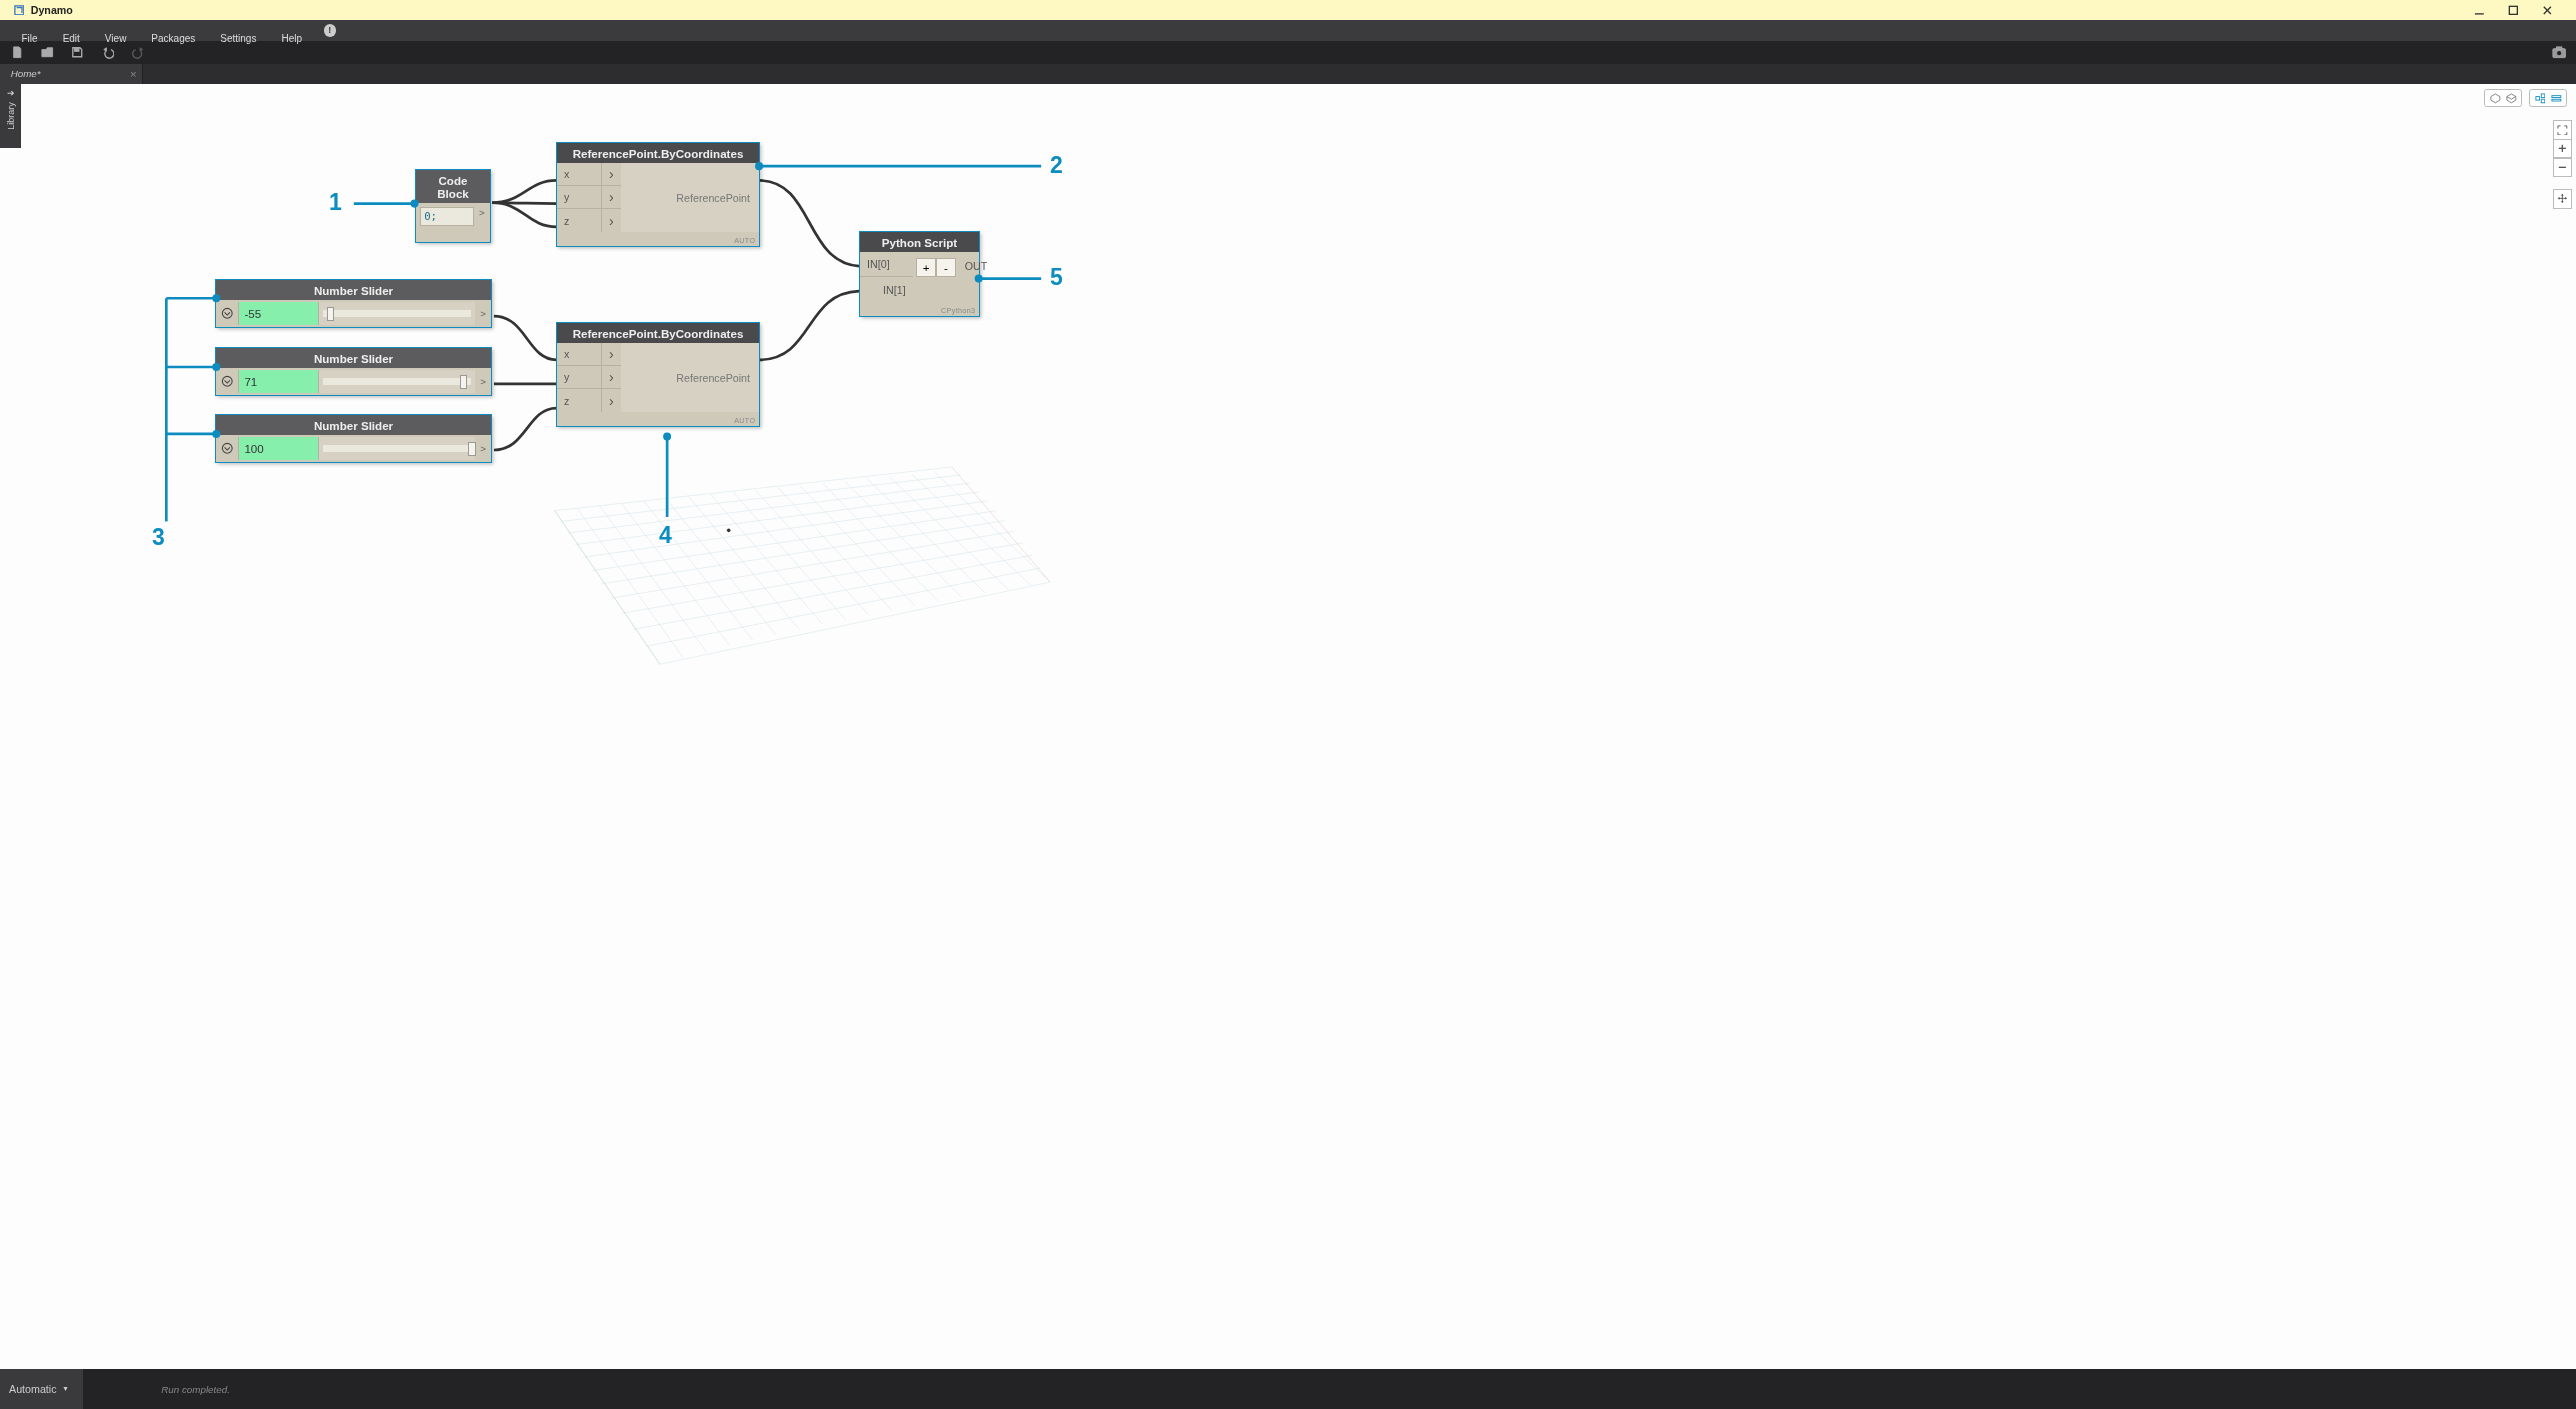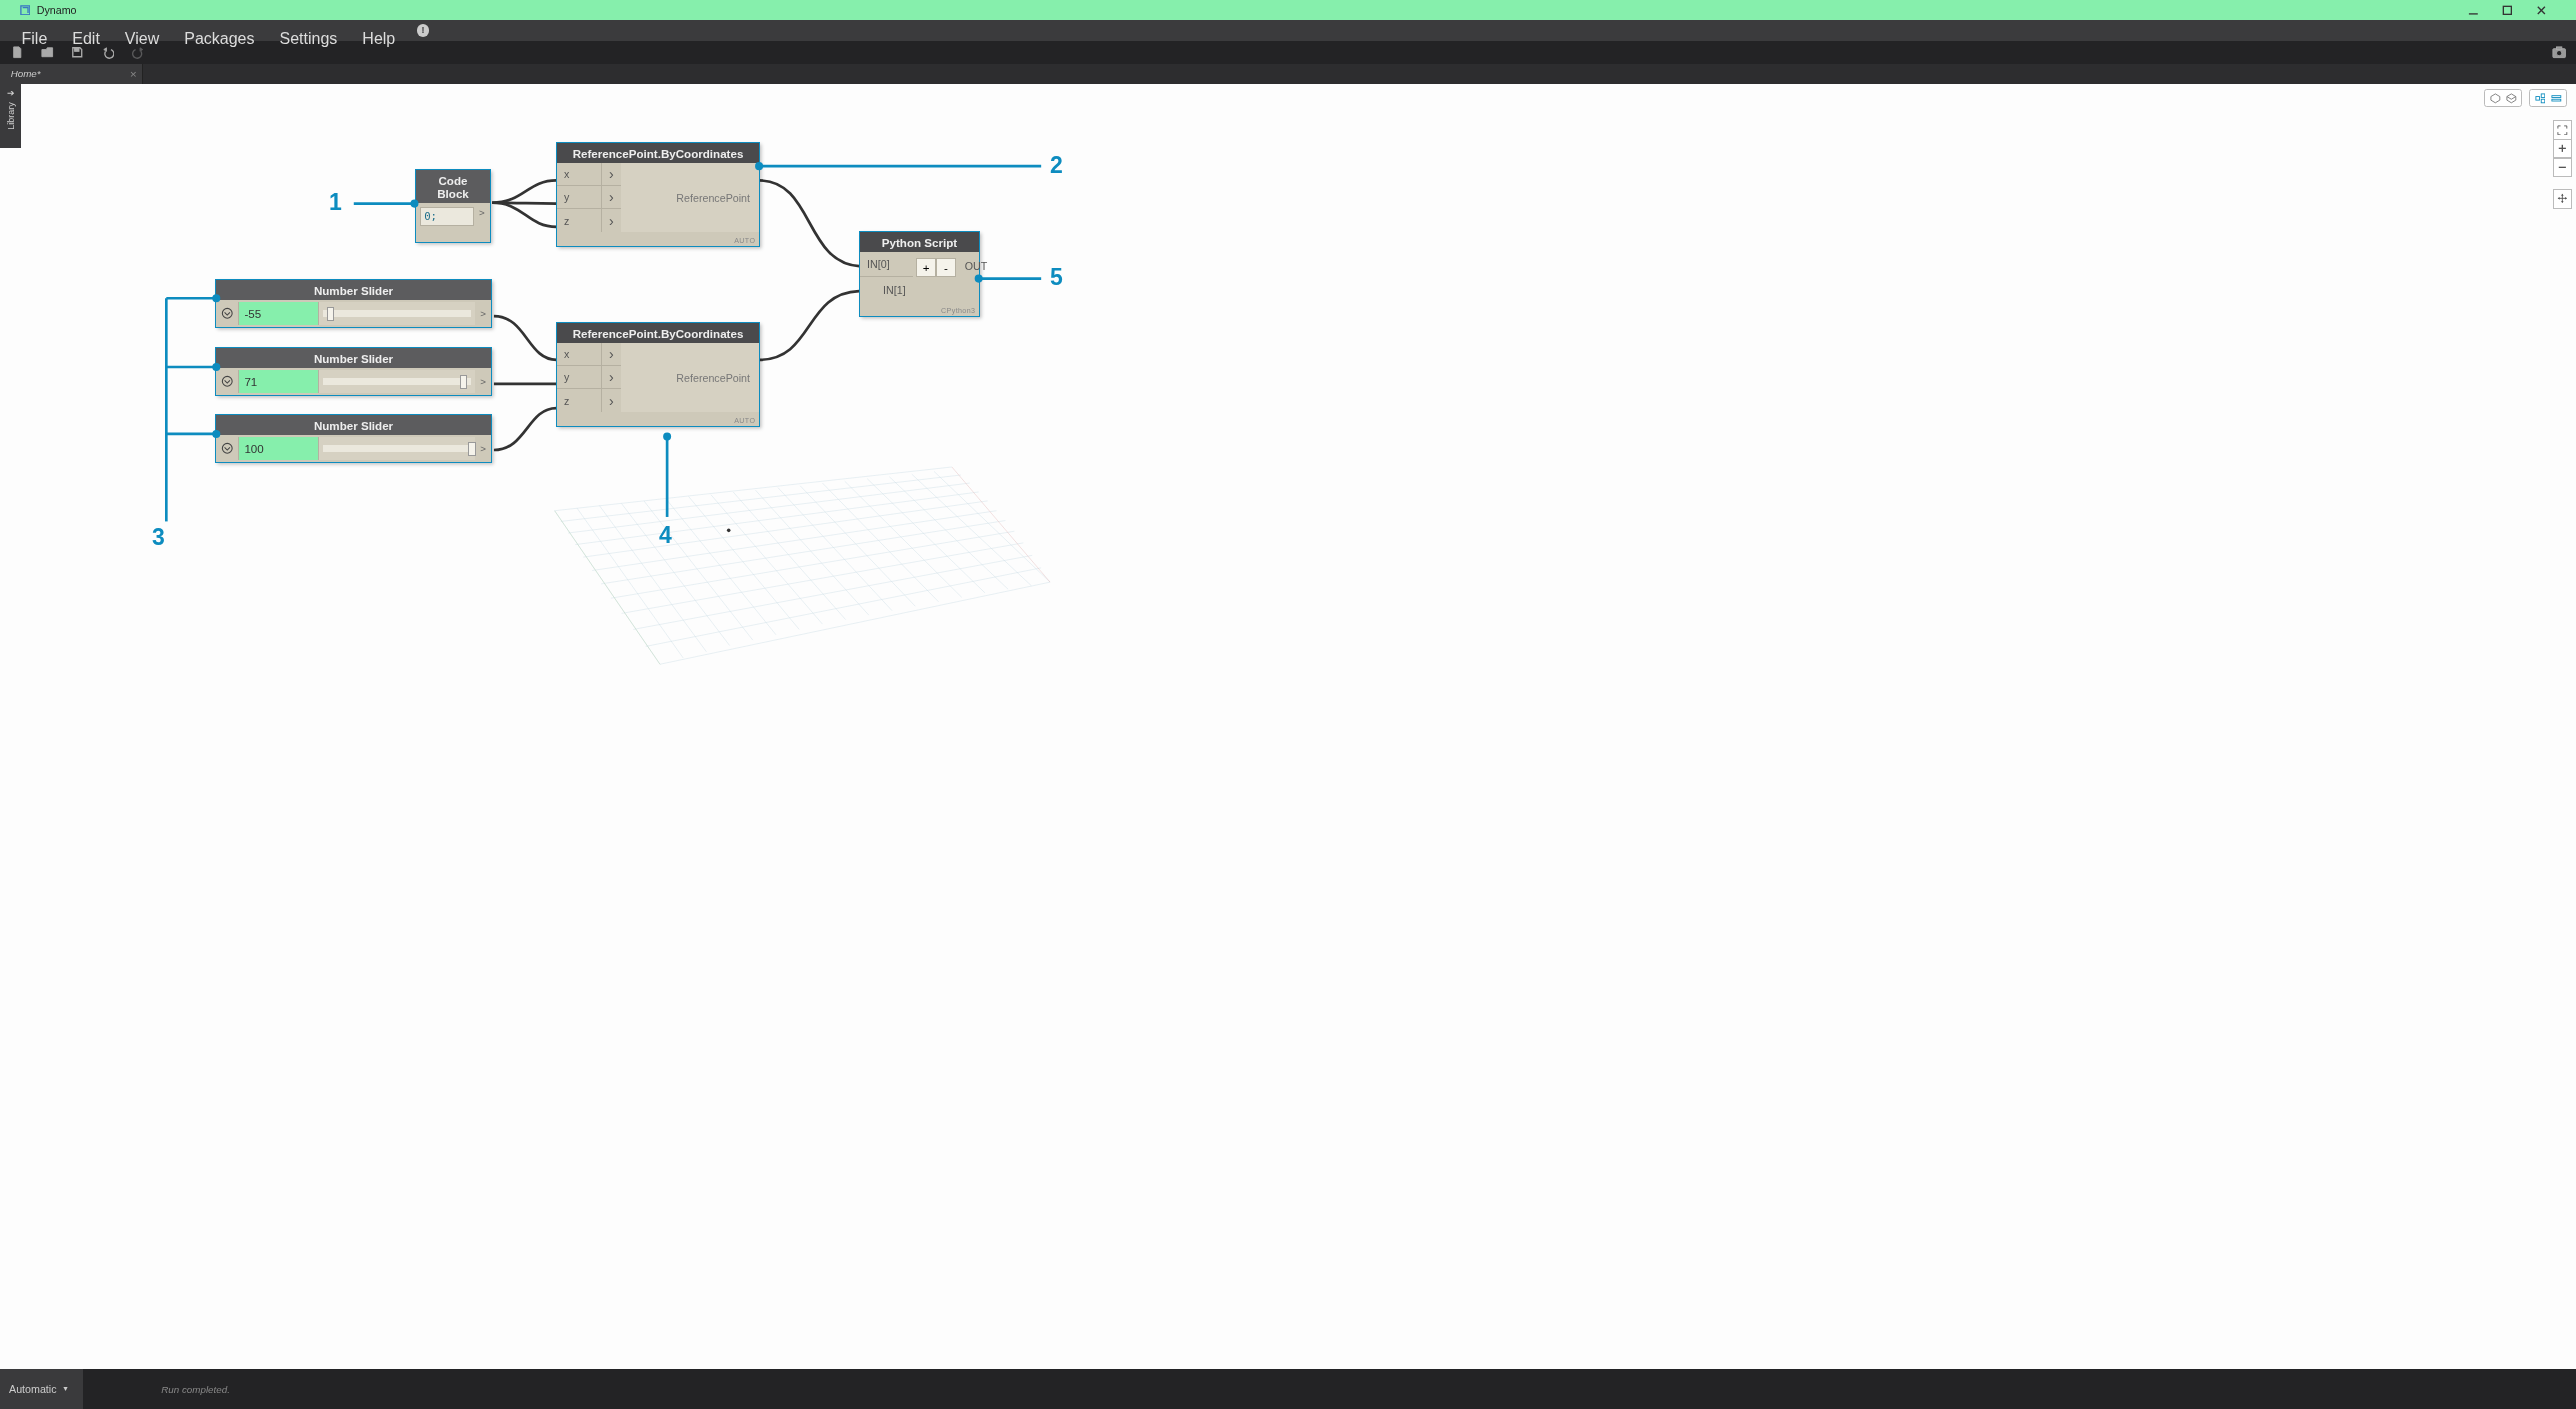--- a/index.html
+++ b/index.html
@@ -7,7 +7,7 @@
   body { position: relative; }
 
   
-  .titlebar { height: 19.7px; background: #86efac; display: flex; align-items: center; padding: 0 17px; border-bottom: 0; }
+  .titlebar { height: 19.7px; background: #fef9c3; display: flex; align-items: center; padding: 0 11px; border-bottom: 0; font-weight: bold; }
   .titlebar .logo { width: 12.5px; height: 12.5px; display: inline-flex; align-items: center; justify-content: center; margin: 0 5.4px 0 1.8px; }
   .titlebar .title { font-size: 10.7px; color: #222; }
   .titlebar .winbuttons { margin-left: auto; display: flex; gap: 16px; padding-right: 9px; }

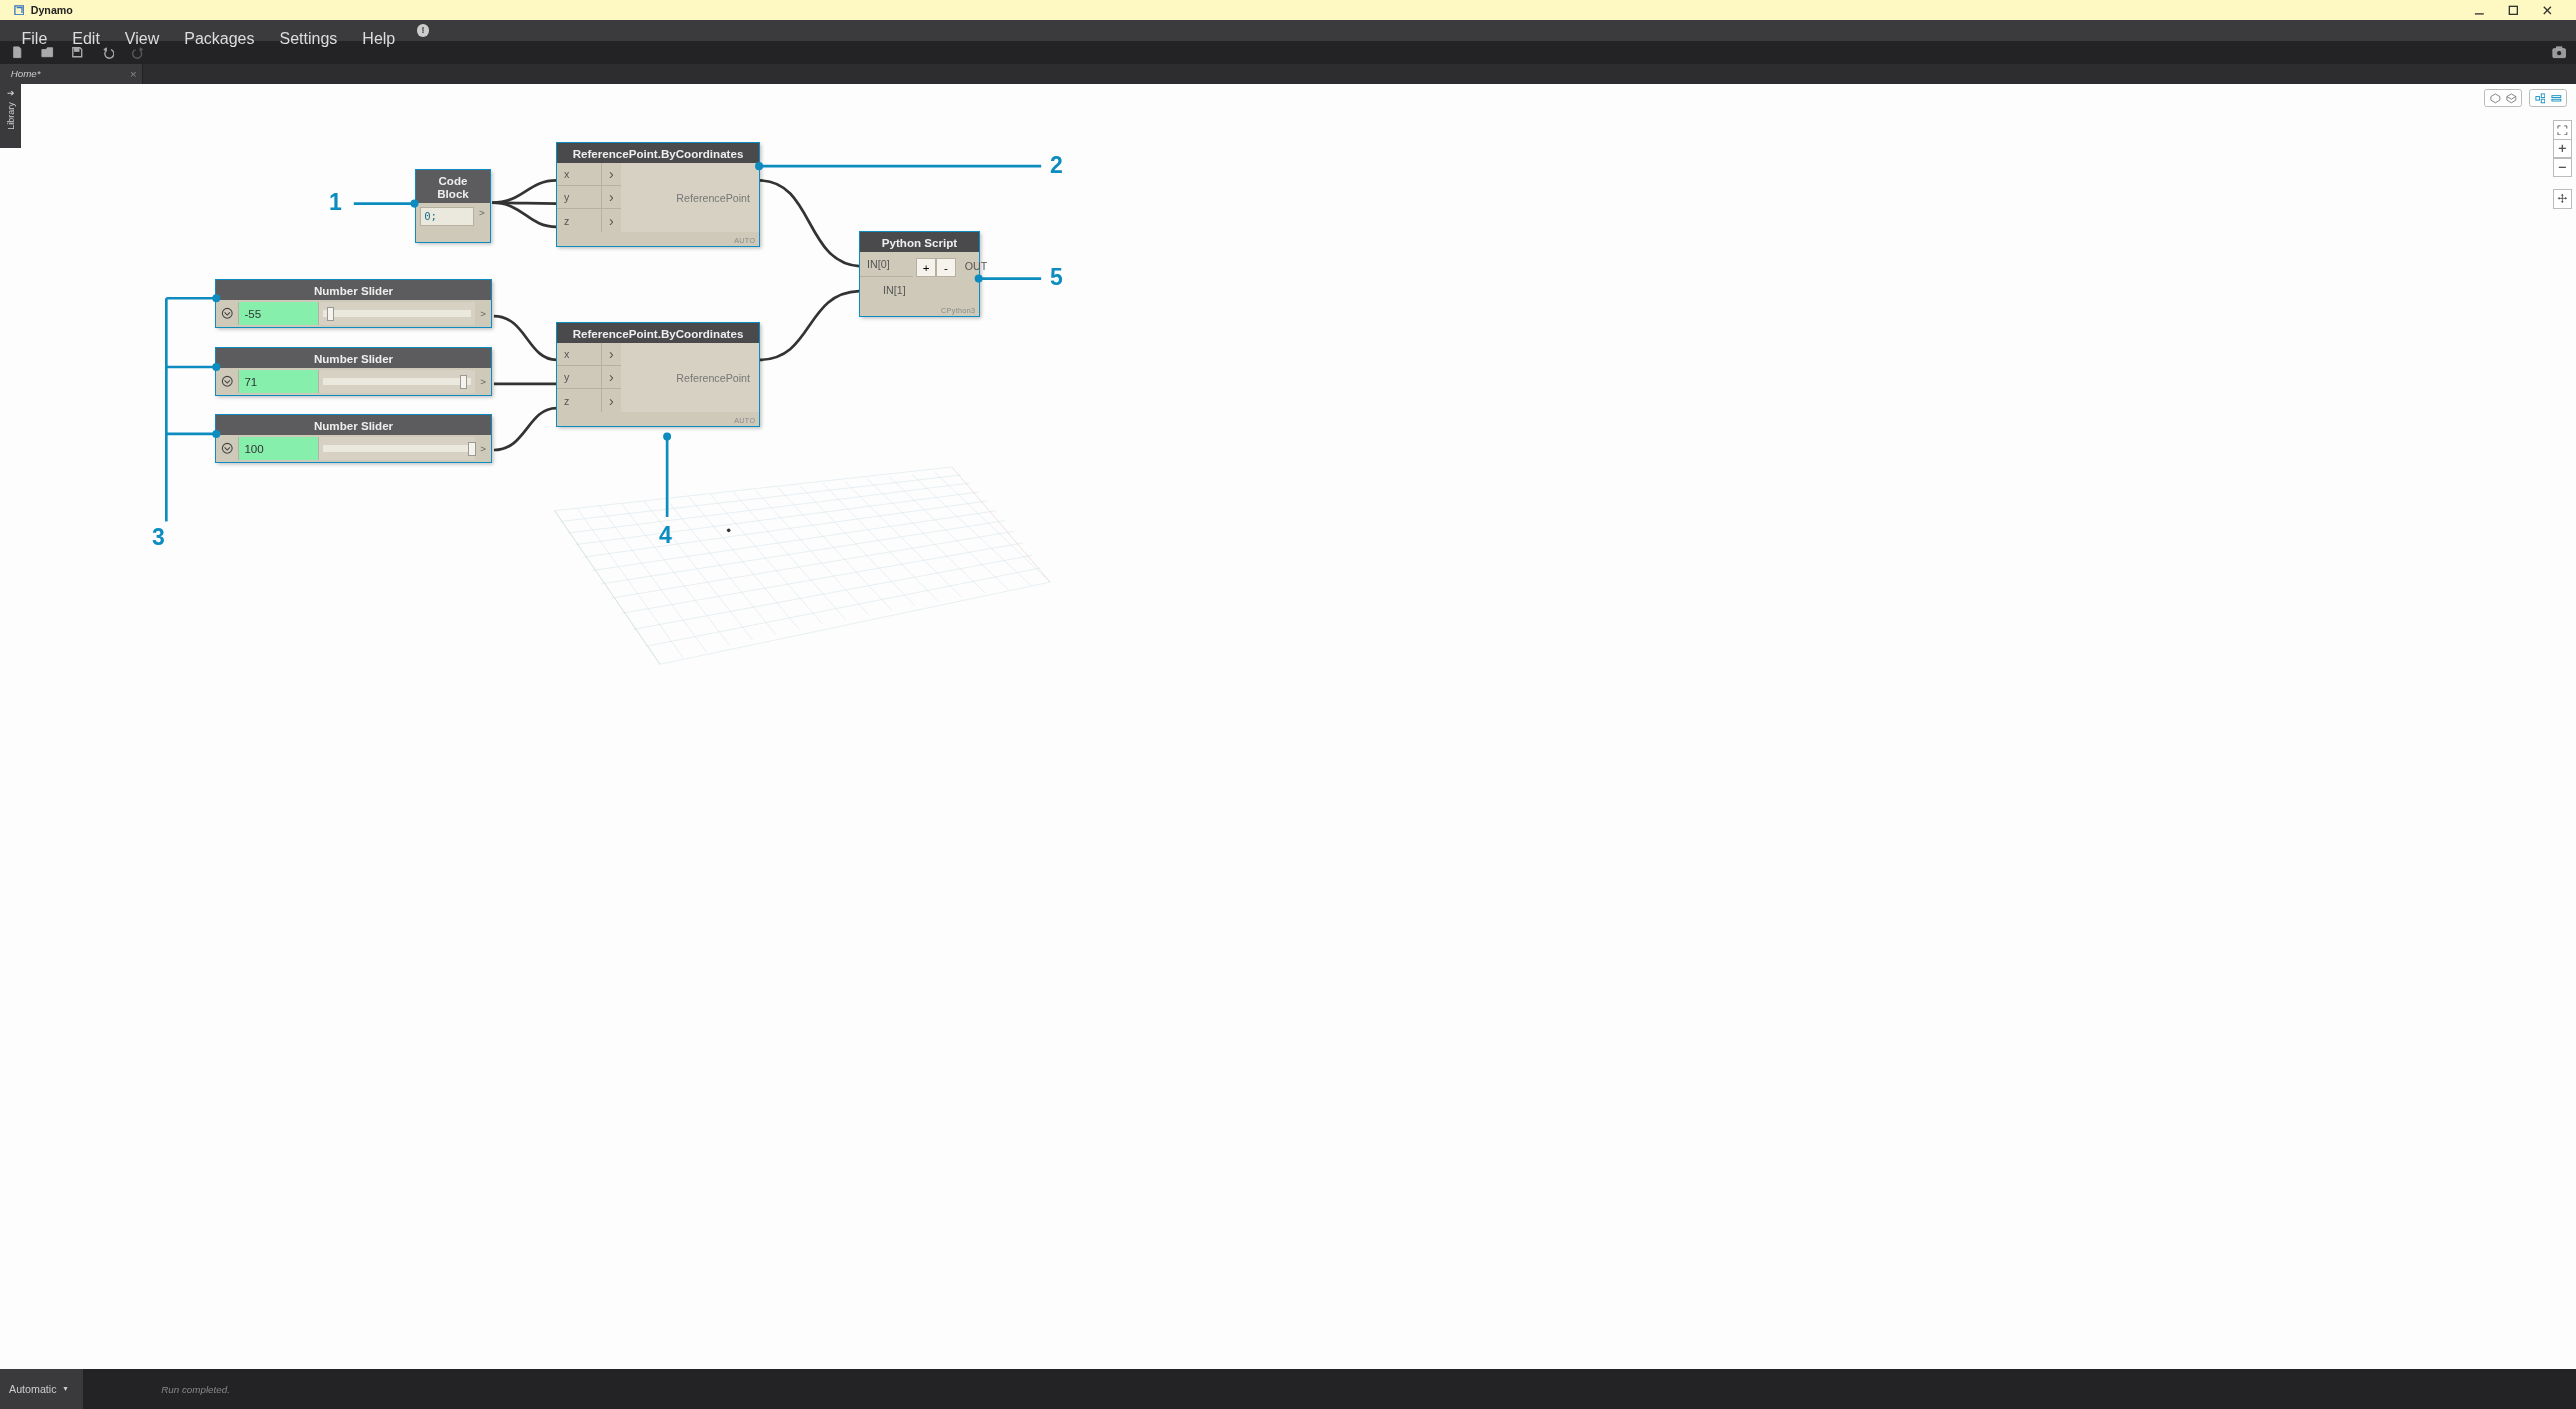--- a/index.html
+++ b/index.html
@@ -16,7 +16,7 @@
 
   
   .menubar { height: 21.4px; background: #3b3b3d; display: flex; align-items: center; padding: 0 9px; gap: 0; }
-  .menubar .menuitem { color: #ddd; font-size: 16px; padding: 0 12.5px; line-height: 21.4px; cursor: pointer; margin-top: 17px; }
+  .menubar .menuitem { color: #ddd; font-size: 10px; padding: 0 12.5px; line-height: 21.4px; cursor: pointer; margin-top: 17px; }
   .menubar .infoicon { width: 12.5px; height: 12.5px; border-radius: 50%; background: #ccc; display: inline-flex; align-items: center; justify-content: center; font-size: 9px; font-weight: bold; color: #3b3b3d; margin-left: 9px; }
 
   

